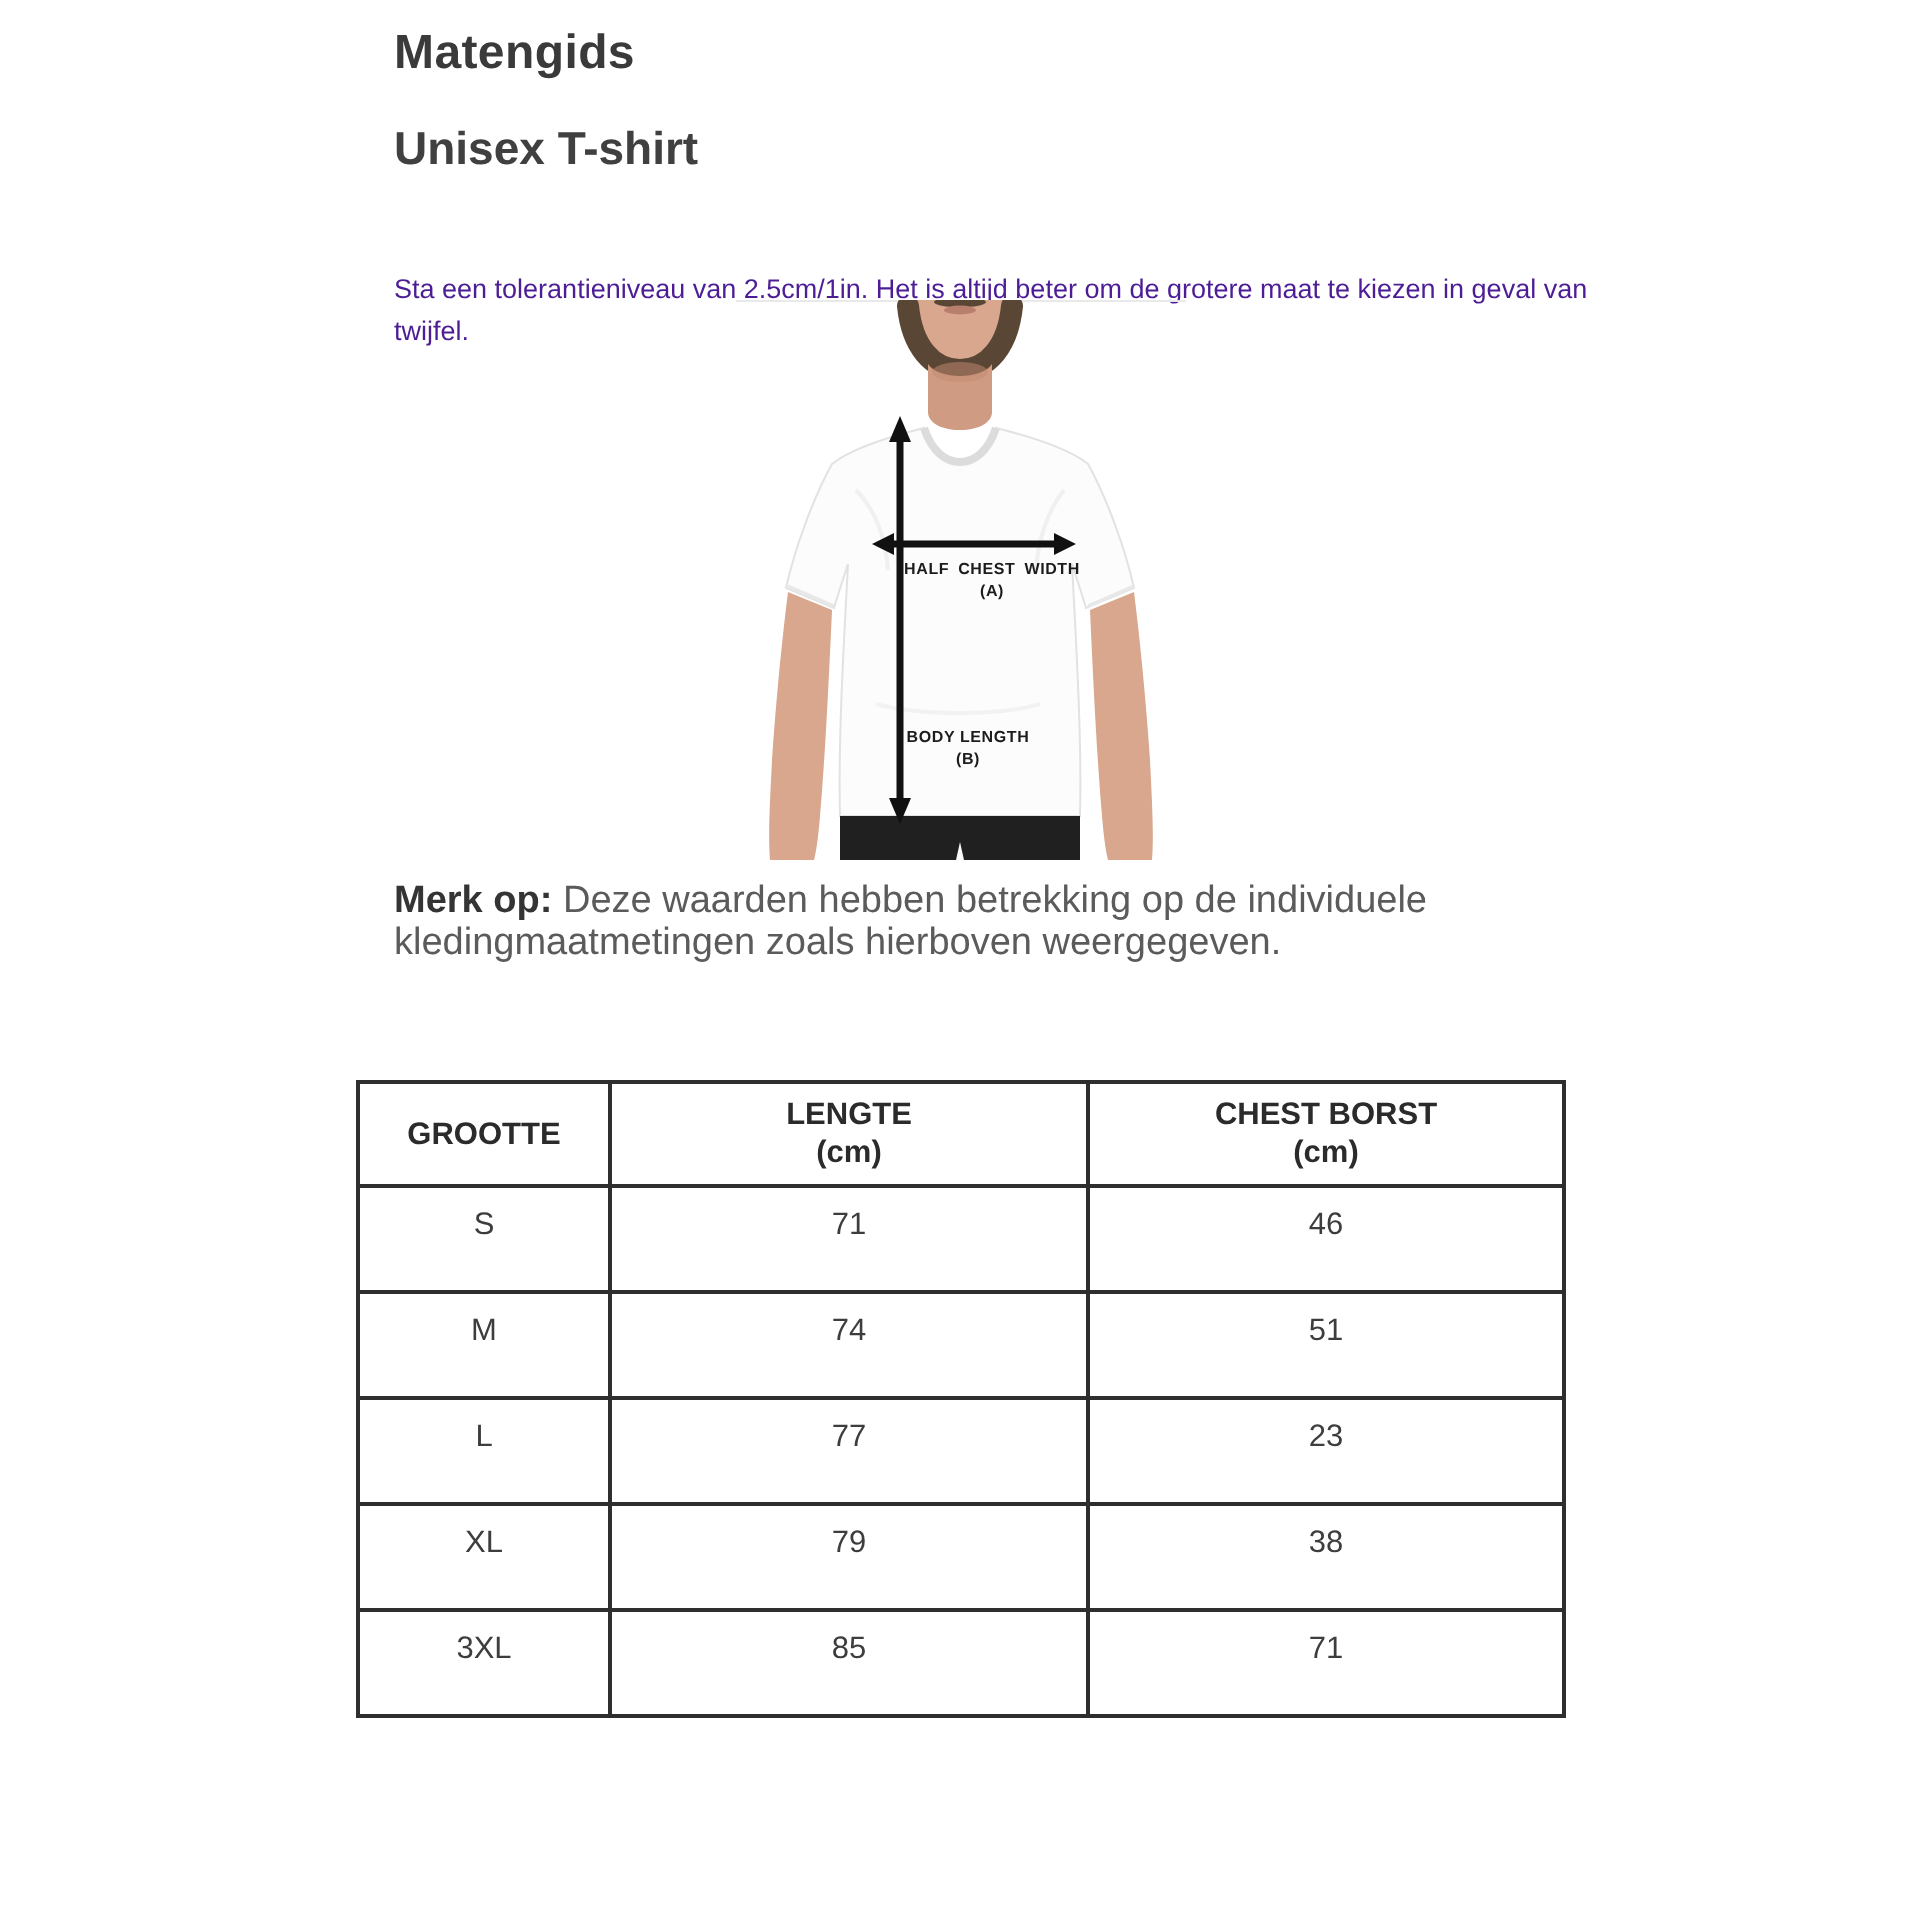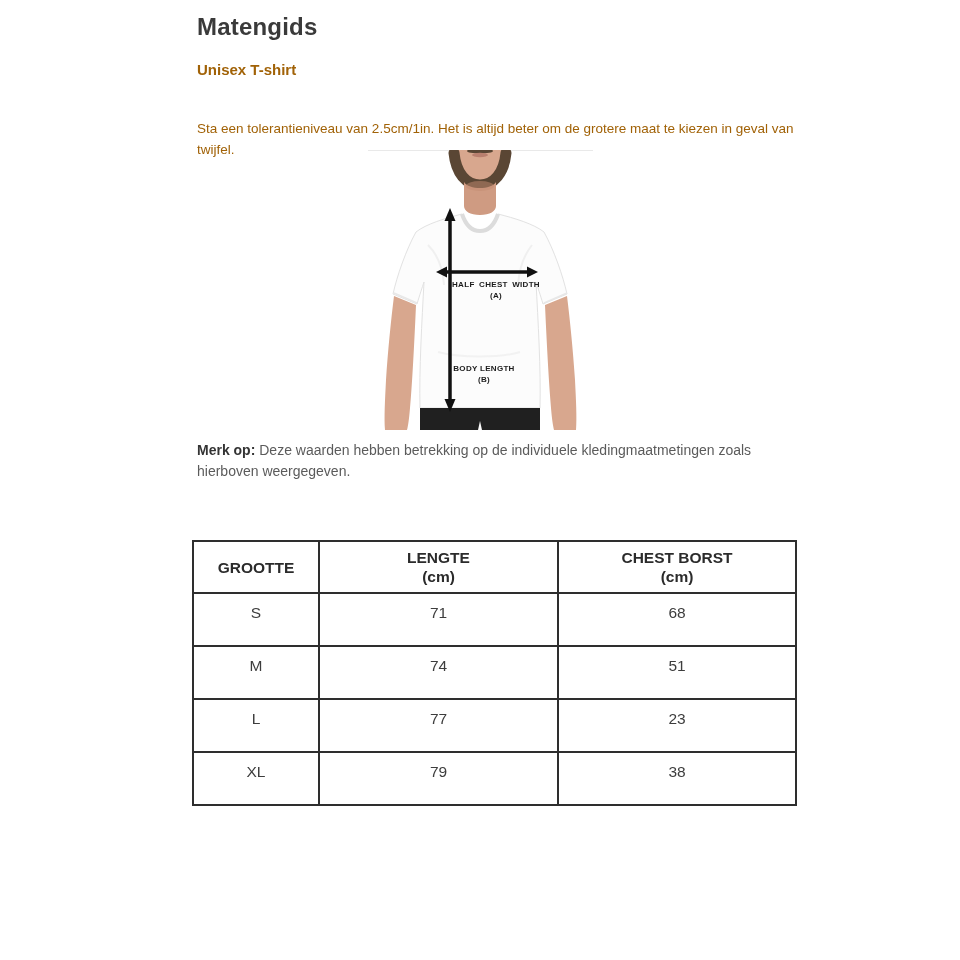--- a/index.html
+++ b/index.html
@@ -7,7 +7,7 @@
   .canvas{position:relative;width:852px;height:960px;background:#ffffff;overflow:hidden;}
 
   .page-title{position:absolute;left:197px;top:13px;margin:0;font-size:24px;font-weight:700;color:#3a3a3a;letter-spacing:.2px;}
-  .product-name{position:absolute;left:197px;top:61px;margin:0;font-size:15px;font-weight:700;color:#a16207;}
+  .product-name{position:absolute;left:197px;top:61px;margin:0;font-size:23px;font-weight:700;color:#404040;}
   .intro{position:absolute;left:197px;top:118px;width:600px;margin:0;font-size:13.5px;line-height:21px;color:#a16207;}
   .note{position:absolute;left:197px;top:440px;width:555px;margin:0;font-size:14px;line-height:21px;color:#5b5b5b;}
   .note strong{color:#343434;font-weight:700;}

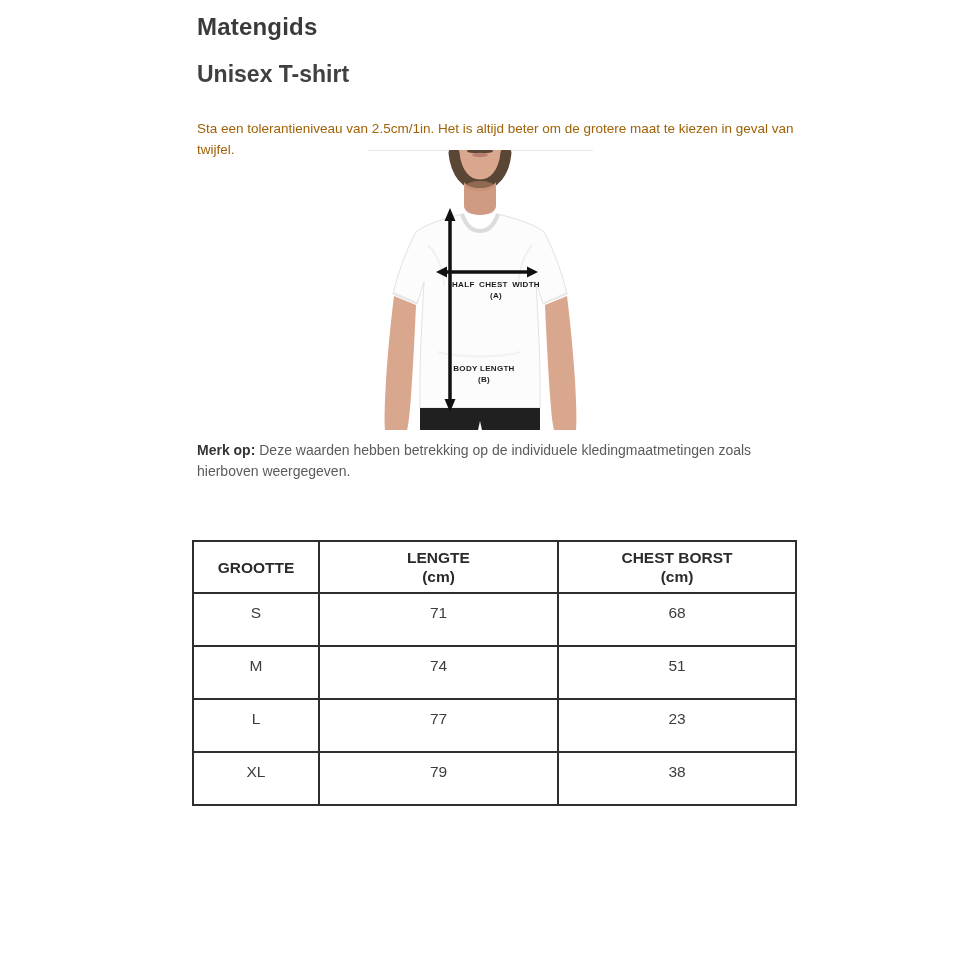--- a/index.html
+++ b/index.html
@@ -8,7 +8,7 @@
 
   .page-title{position:absolute;left:197px;top:13px;margin:0;font-size:24px;font-weight:700;color:#3a3a3a;letter-spacing:.2px;}
   .product-name{position:absolute;left:197px;top:61px;margin:0;font-size:23px;font-weight:700;color:#404040;}
-  .intro{position:absolute;left:197px;top:118px;width:600px;margin:0;font-size:13.5px;line-height:21px;color:#a16207;}
+  .intro{position:absolute;left:197px;top:134px;width:600px;margin:0;font-size:13.5px;line-height:21px;color:#4c1d95;}
   .note{position:absolute;left:197px;top:440px;width:555px;margin:0;font-size:14px;line-height:21px;color:#5b5b5b;}
   .note strong{color:#343434;font-weight:700;}
 

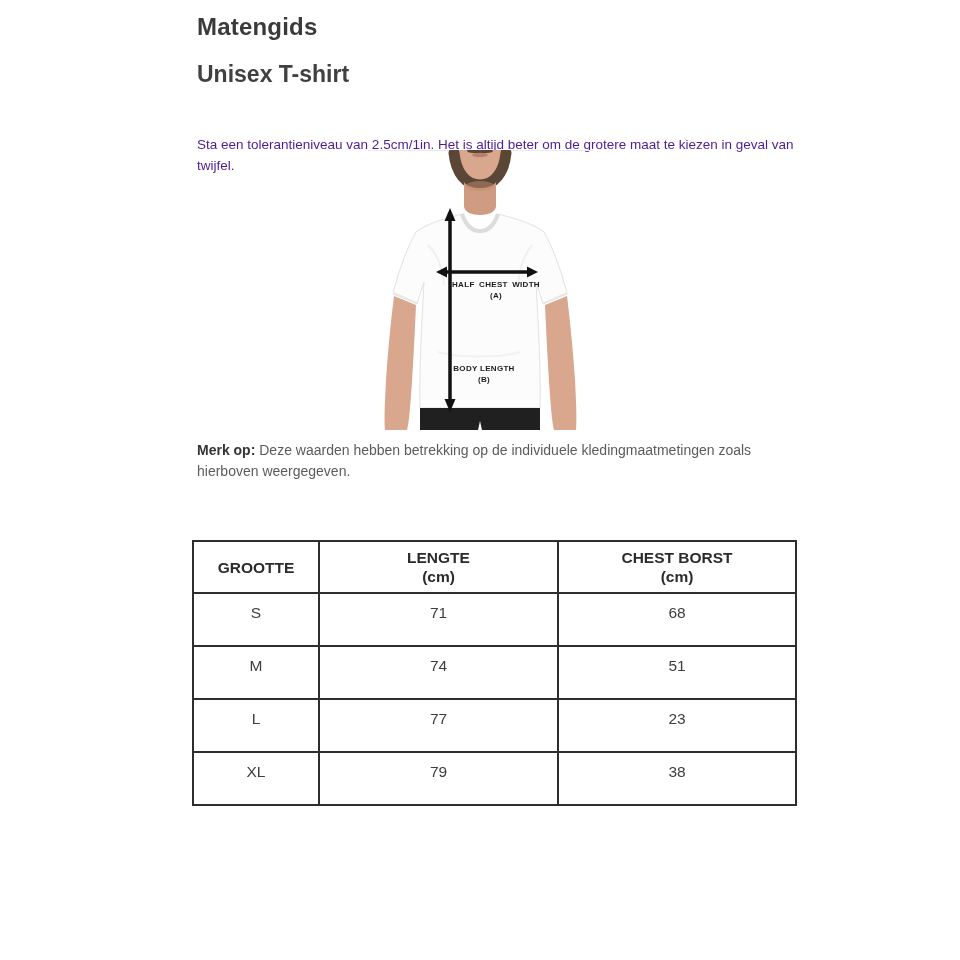--- a/index.html
+++ b/index.html
@@ -9,7 +9,7 @@
   .page-title{position:absolute;left:197px;top:13px;margin:0;font-size:24px;font-weight:700;color:#3a3a3a;letter-spacing:.2px;}
   .product-name{position:absolute;left:197px;top:61px;margin:0;font-size:23px;font-weight:700;color:#404040;}
   .intro{position:absolute;left:197px;top:134px;width:600px;margin:0;font-size:13.5px;line-height:21px;color:#4c1d95;}
-  .note{position:absolute;left:197px;top:440px;width:555px;margin:0;font-size:14px;line-height:21px;color:#5b5b5b;}
+  .note{position:absolute;left:197px;top:440px;width:555px;margin:0;font-size:19px;line-height:21px;color:#5b5b5b;}
   .note strong{color:#343434;font-weight:700;}
 
   .diagram{position:absolute;left:368px;top:150px;width:225px;height:280px;margin:0;}

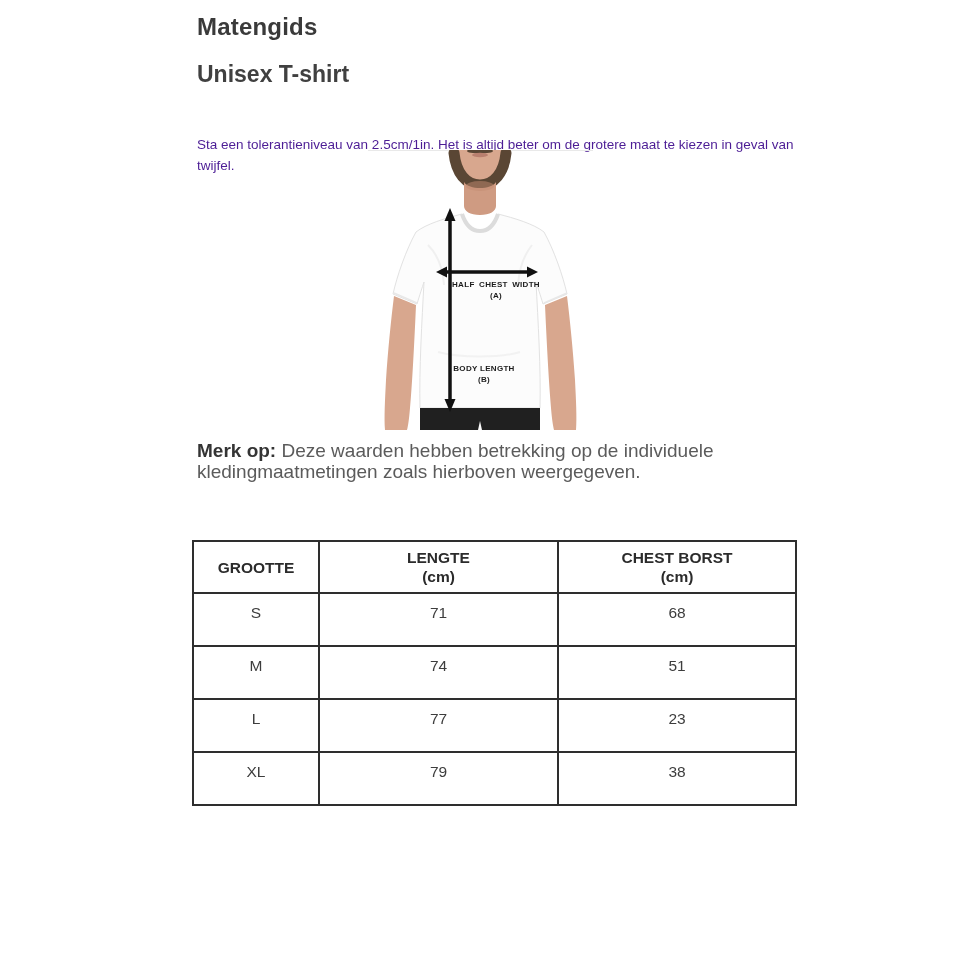--- a/index.html
+++ b/index.html
@@ -16,7 +16,7 @@
   .diag-label{font:700 8px "Liberation Sans",sans-serif;fill:#1c1c1c;letter-spacing:.3px;}
   .ws{word-spacing:2px;}
 
-  table.size-table{position:absolute;left:192px;top:540px;width:603px;border-collapse:collapse;table-layout:fixed;background:#fff;}
+  table.size-table{position:absolute;left:178px;top:540px;width:603px;border-collapse:collapse;table-layout:fixed;background:#fff;}
   .size-table th,.size-table td{border:2px solid #2e2e2e;text-align:center;font-size:15.5px;box-sizing:border-box;}
   .size-table th{height:52px;vertical-align:middle;font-weight:700;line-height:19px;color:#2b2b2b;padding:0;}
   .size-table td{height:53px;vertical-align:top;padding:10px 0 0;color:#3d3d3d;}

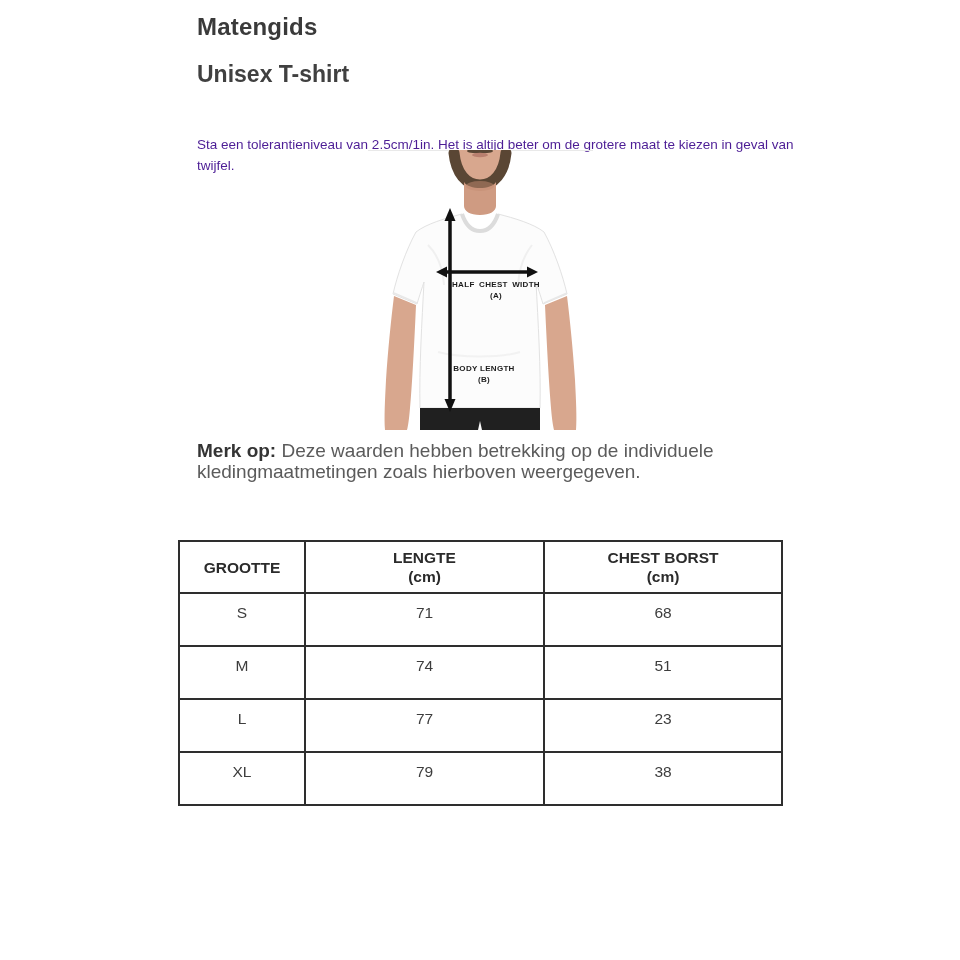--- a/index.html
+++ b/index.html
@@ -121,7 +121,7 @@
       <tr>
         <td>S</td>
         <td>71</td>
-        <td>68</td>
+        <td>46</td>
       </tr>
       <tr>
         <td>M</td>

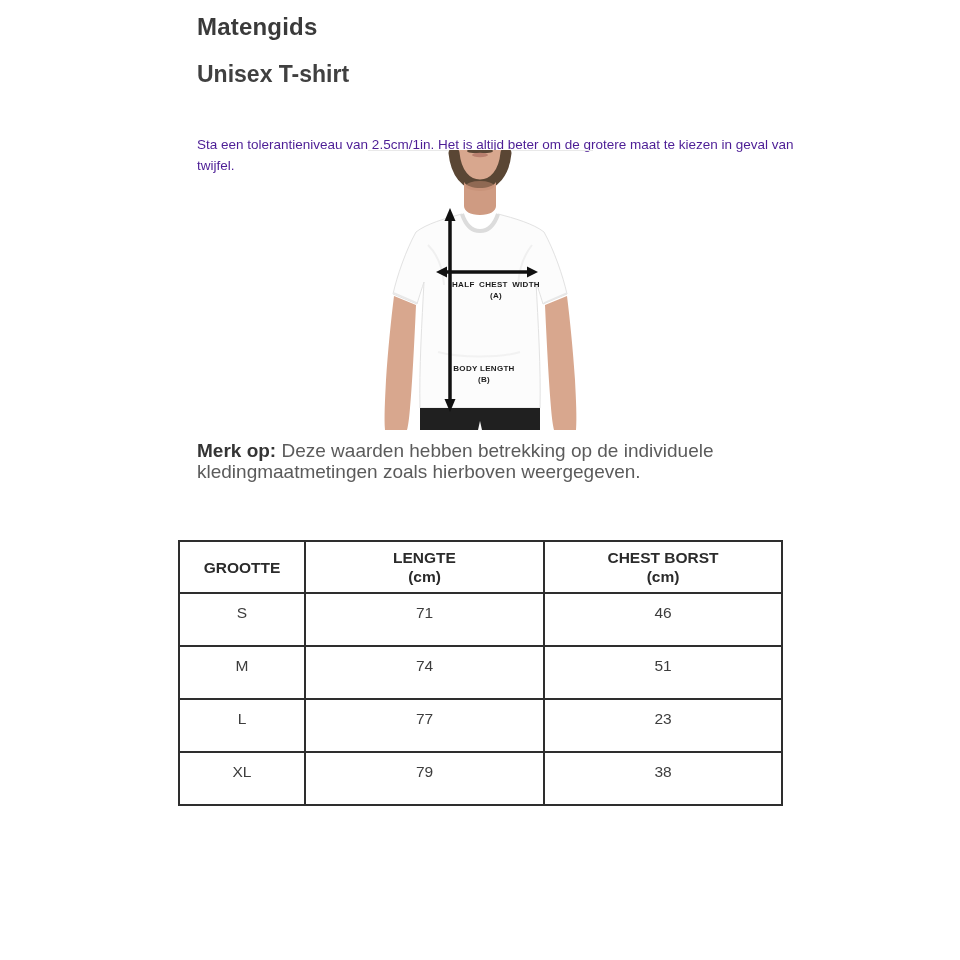--- a/index.html
+++ b/index.html
@@ -138,6 +138,11 @@
         <td>79</td>
         <td>38</td>
       </tr>
+      <tr>
+        <td>3XL</td>
+        <td>85</td>
+        <td>71</td>
+      </tr>
     </tbody>
   </table>
 

